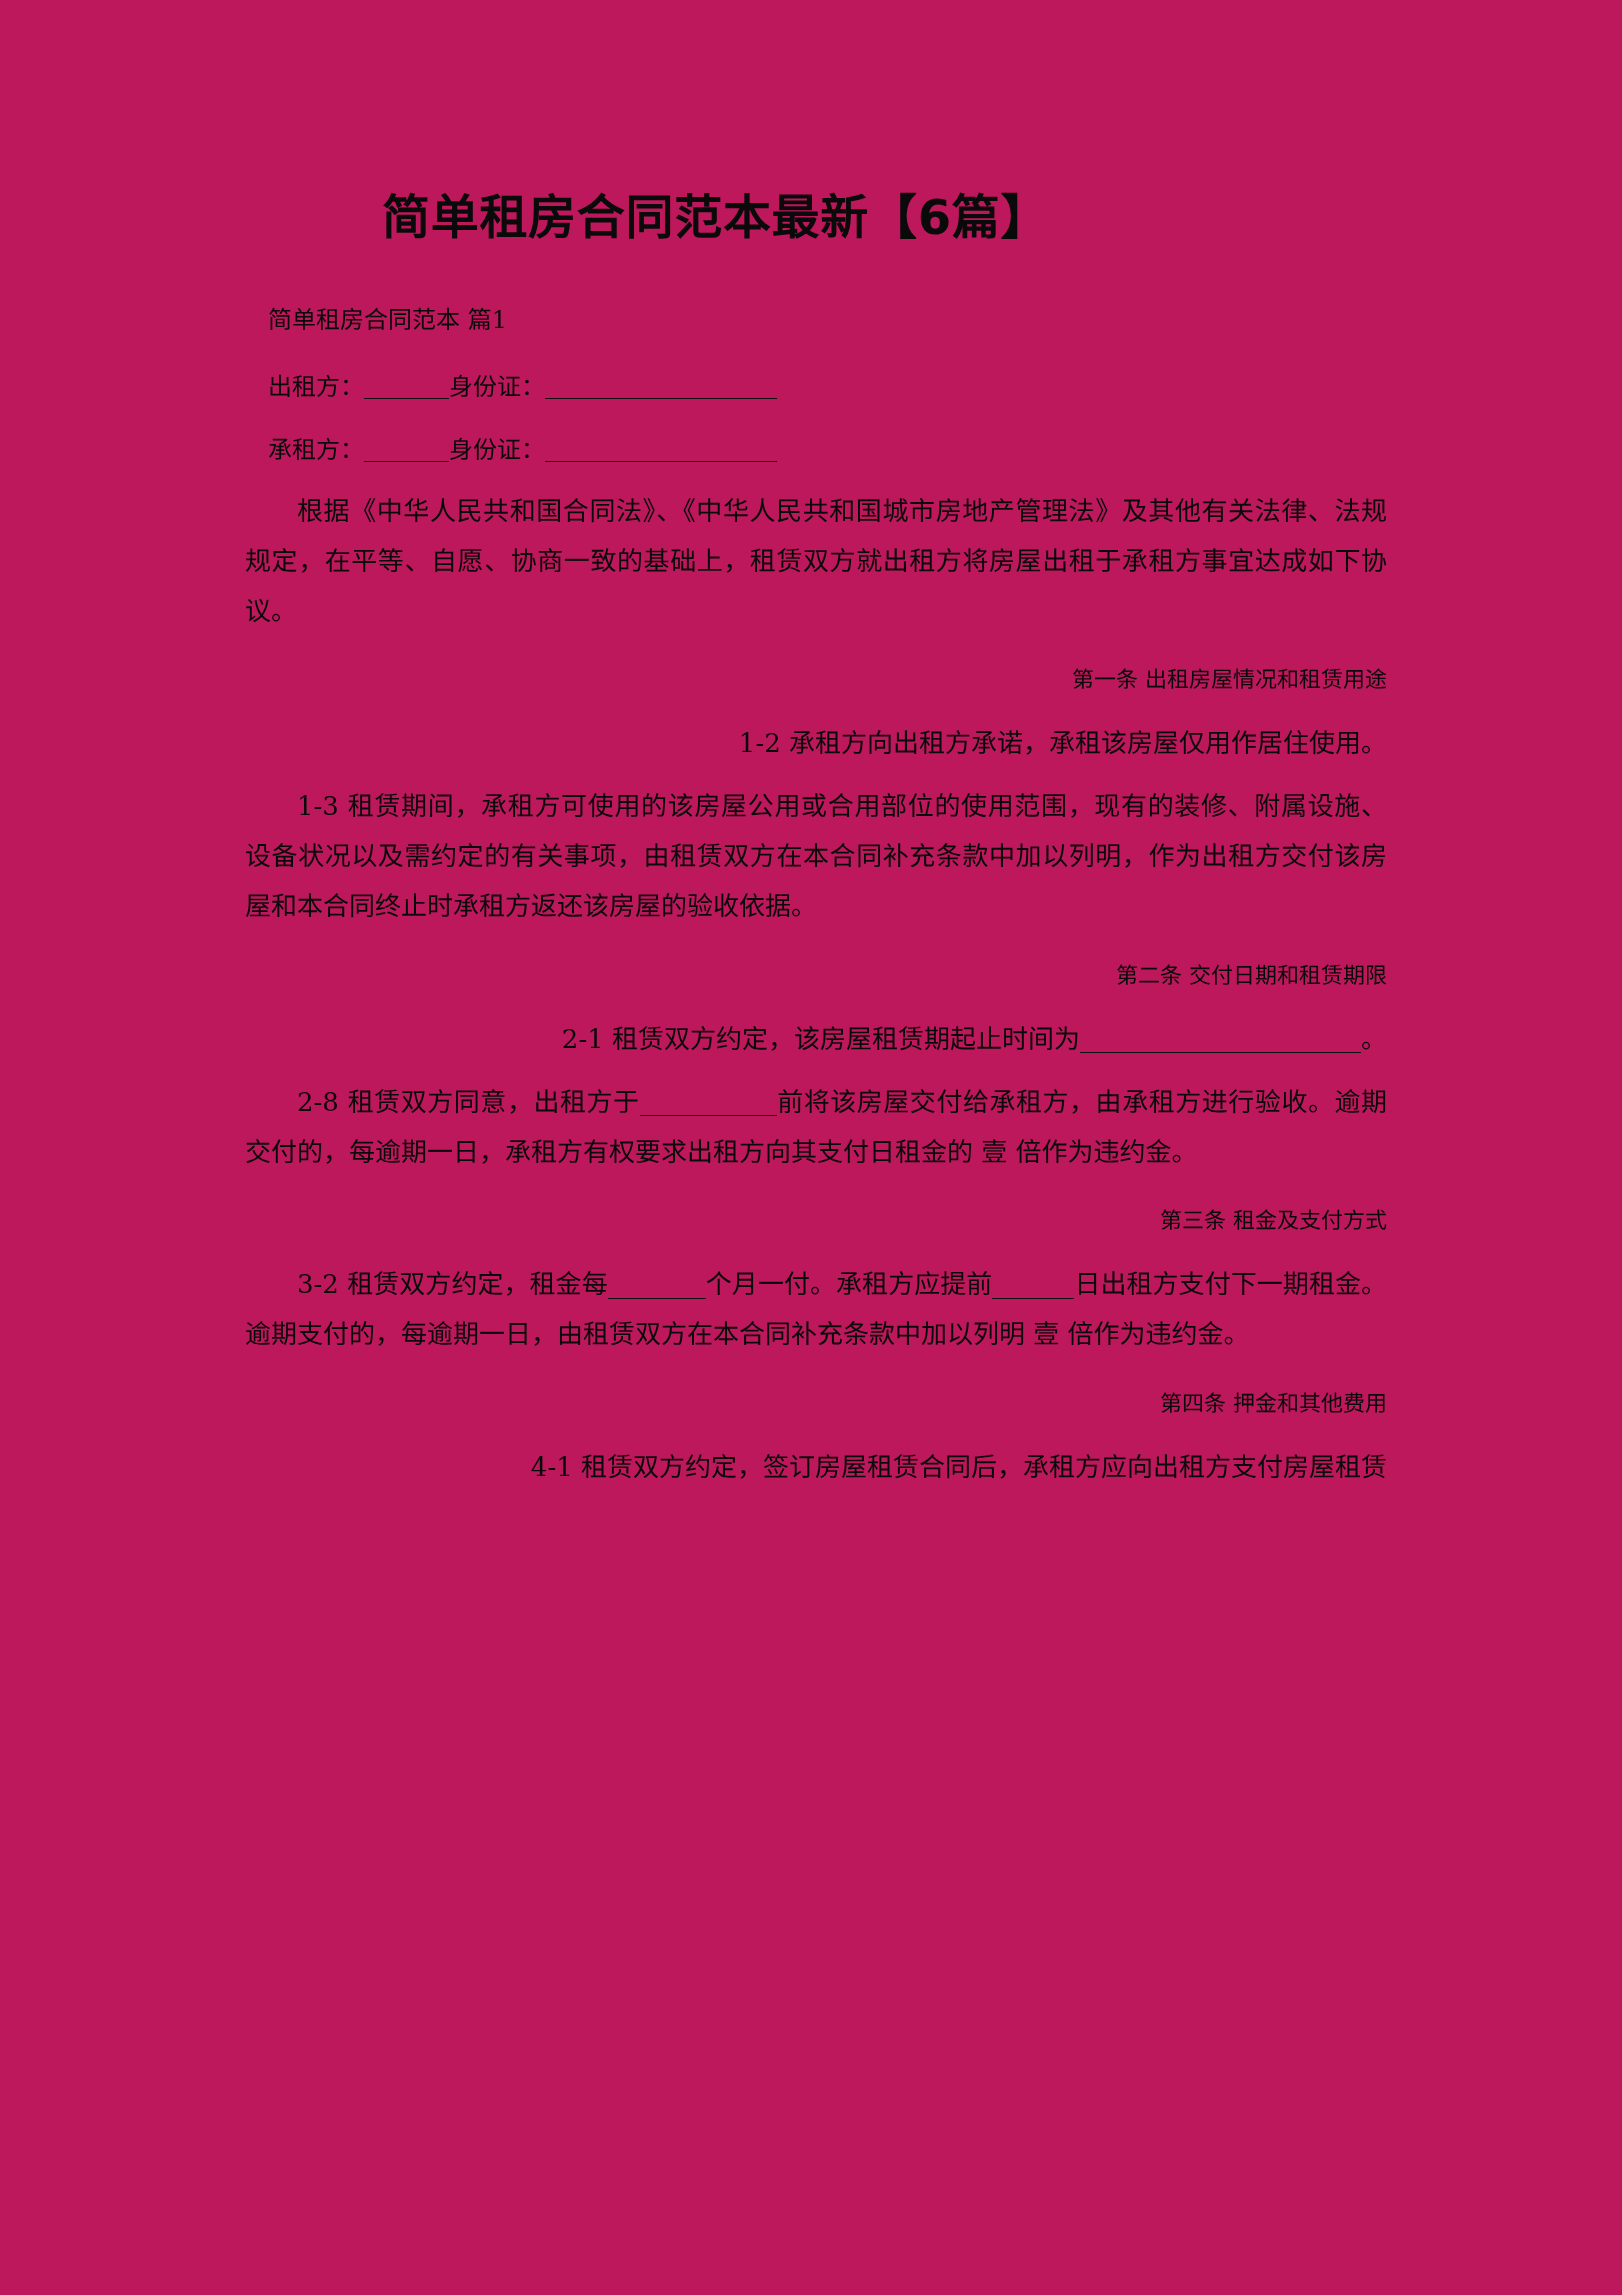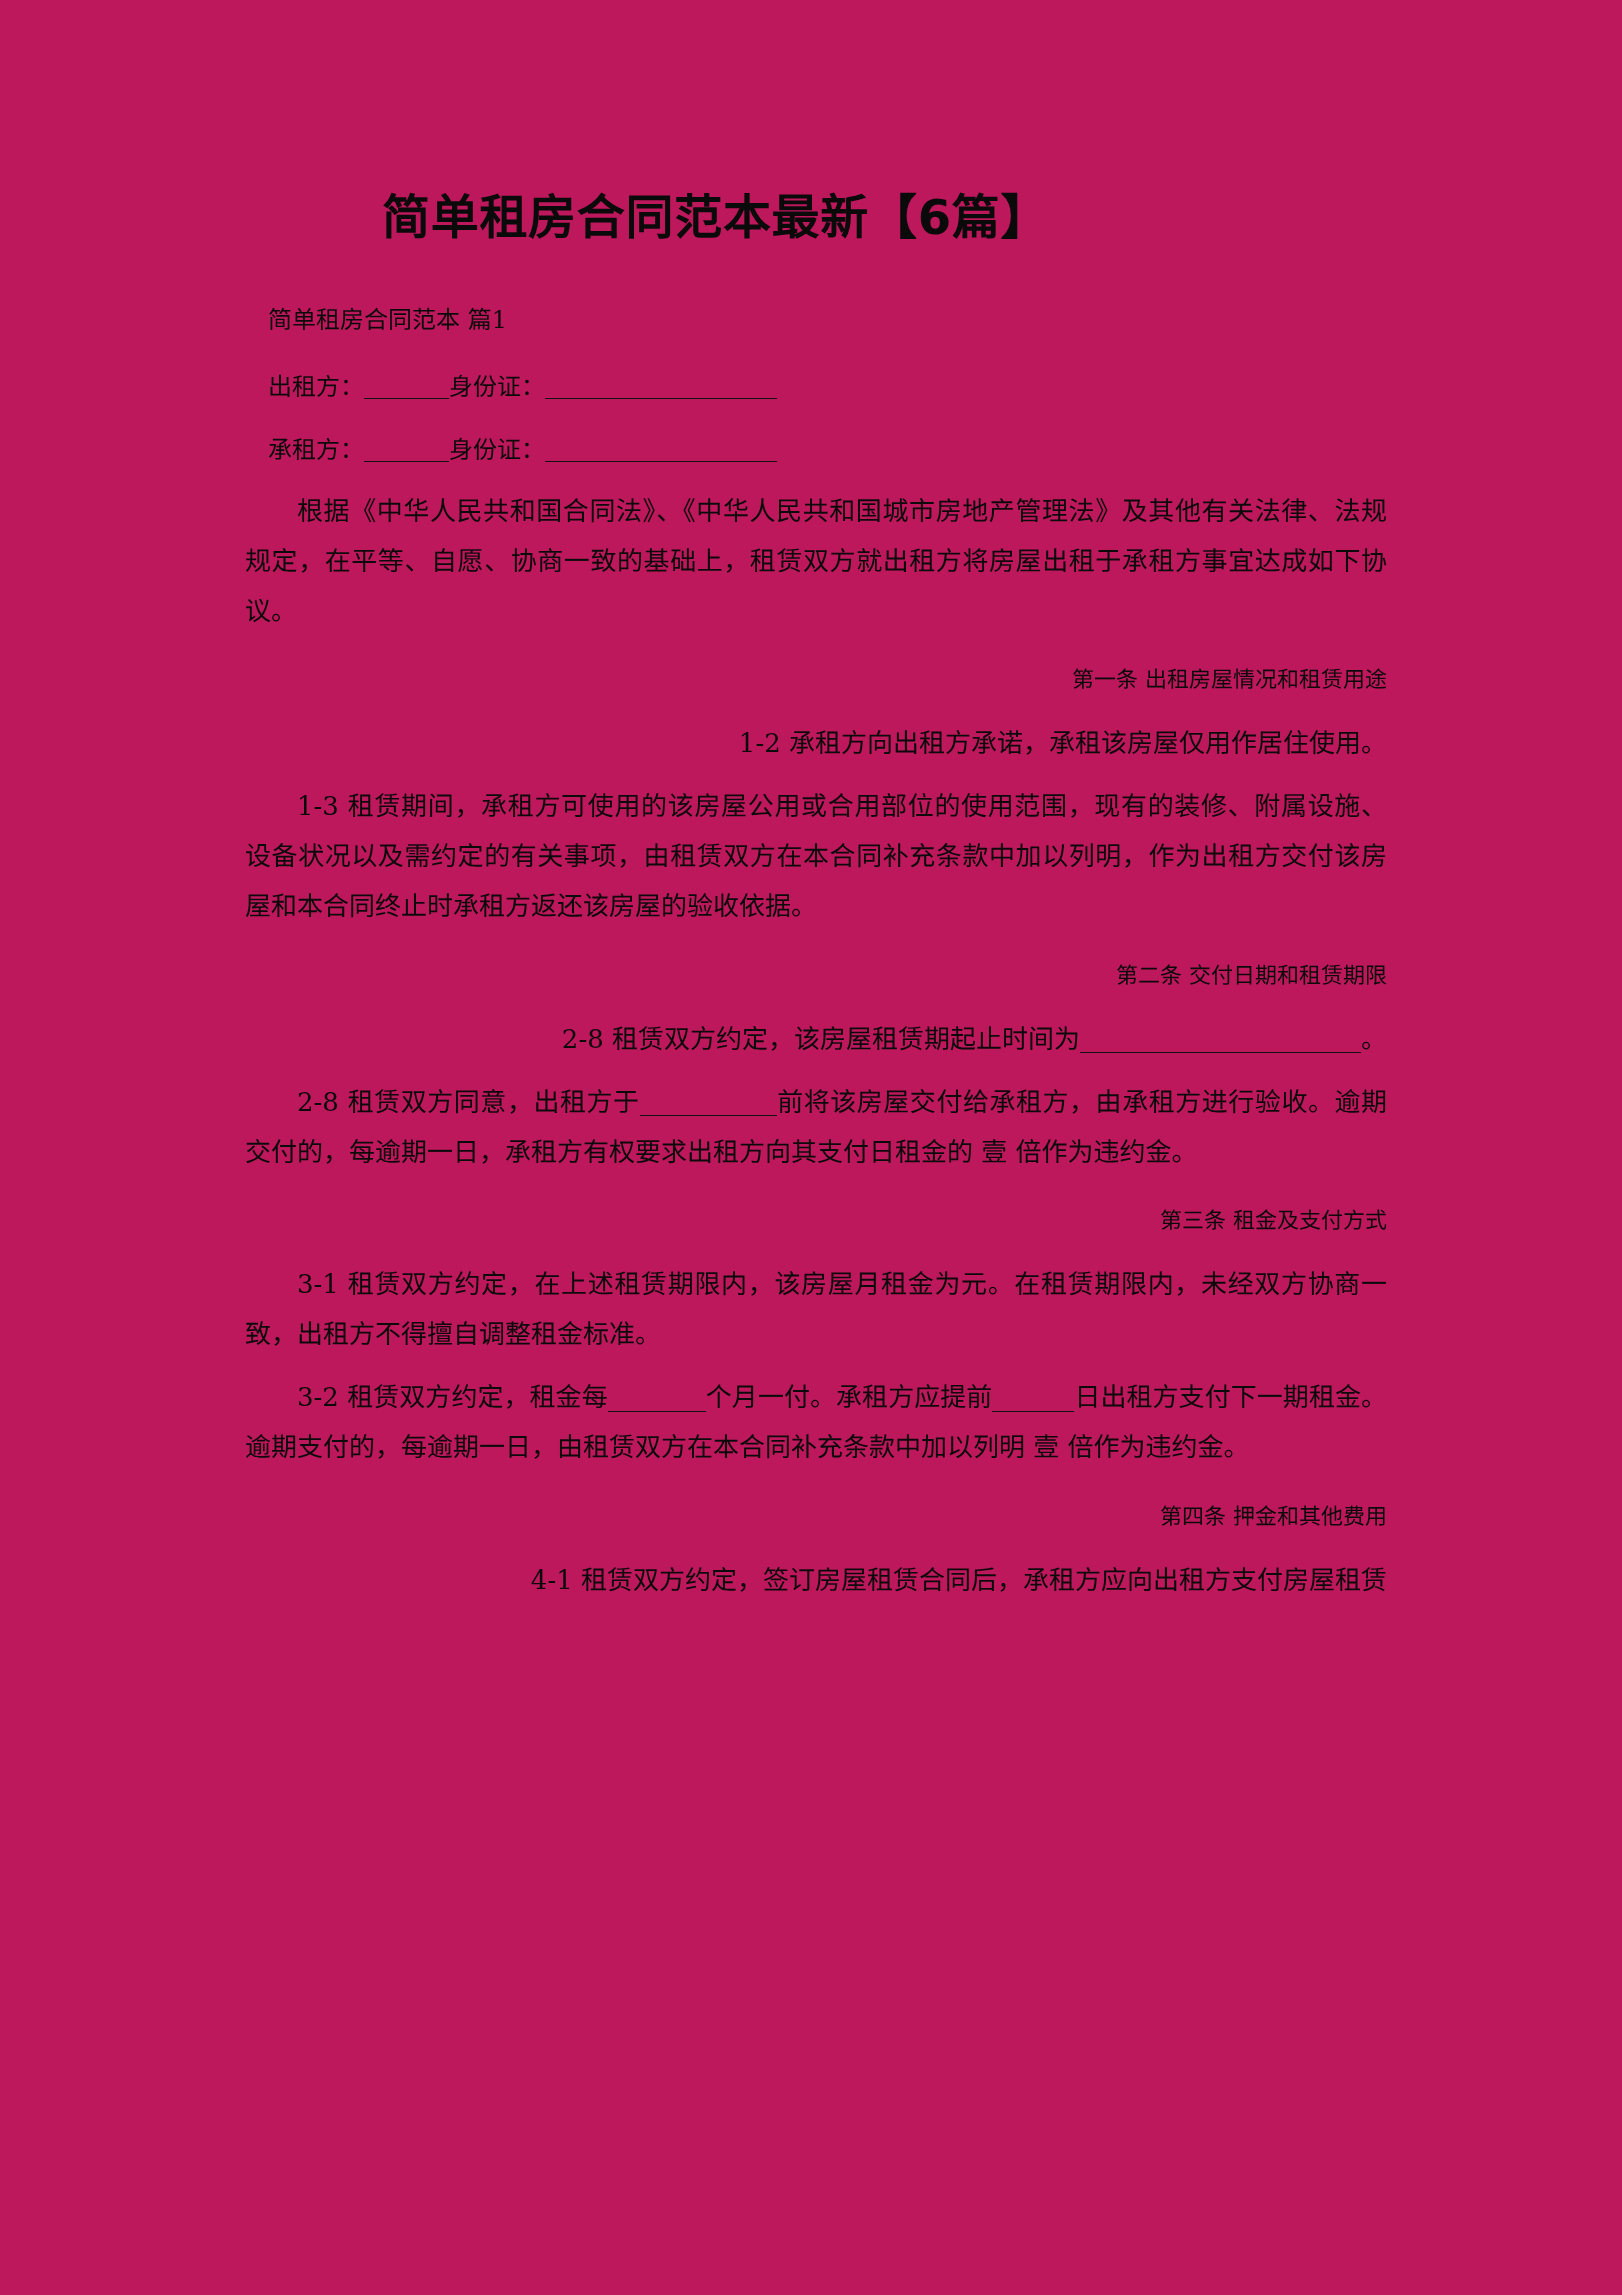--- a/index.html
+++ b/index.html
@@ -149,7 +149,7 @@
 
     <div class="article-head">第二条  交付日期和租赁期限</div>
 
-    <p class="para tight nojust"><span>2-8 租赁双方约定，该房屋租赁期起止时间为</span><span class="blank blank-lg"></span><span>。</span></p>
+    <p class="para tight nojust"><span>2-1 租赁双方约定，该房屋租赁期起止时间为</span><span class="blank blank-lg"></span><span>。</span></p>
 
     <p class="para tight"><span>2-8 租赁双方同意，出租方于</span><span class="blank blank-md"></span><span>前将该房屋交付给承租方，由承租方进行验收。逾期交付的，每逾期一日，承租方有权要求出租方向其支付日租金的 壹 倍作为违约金。</span></p>
 

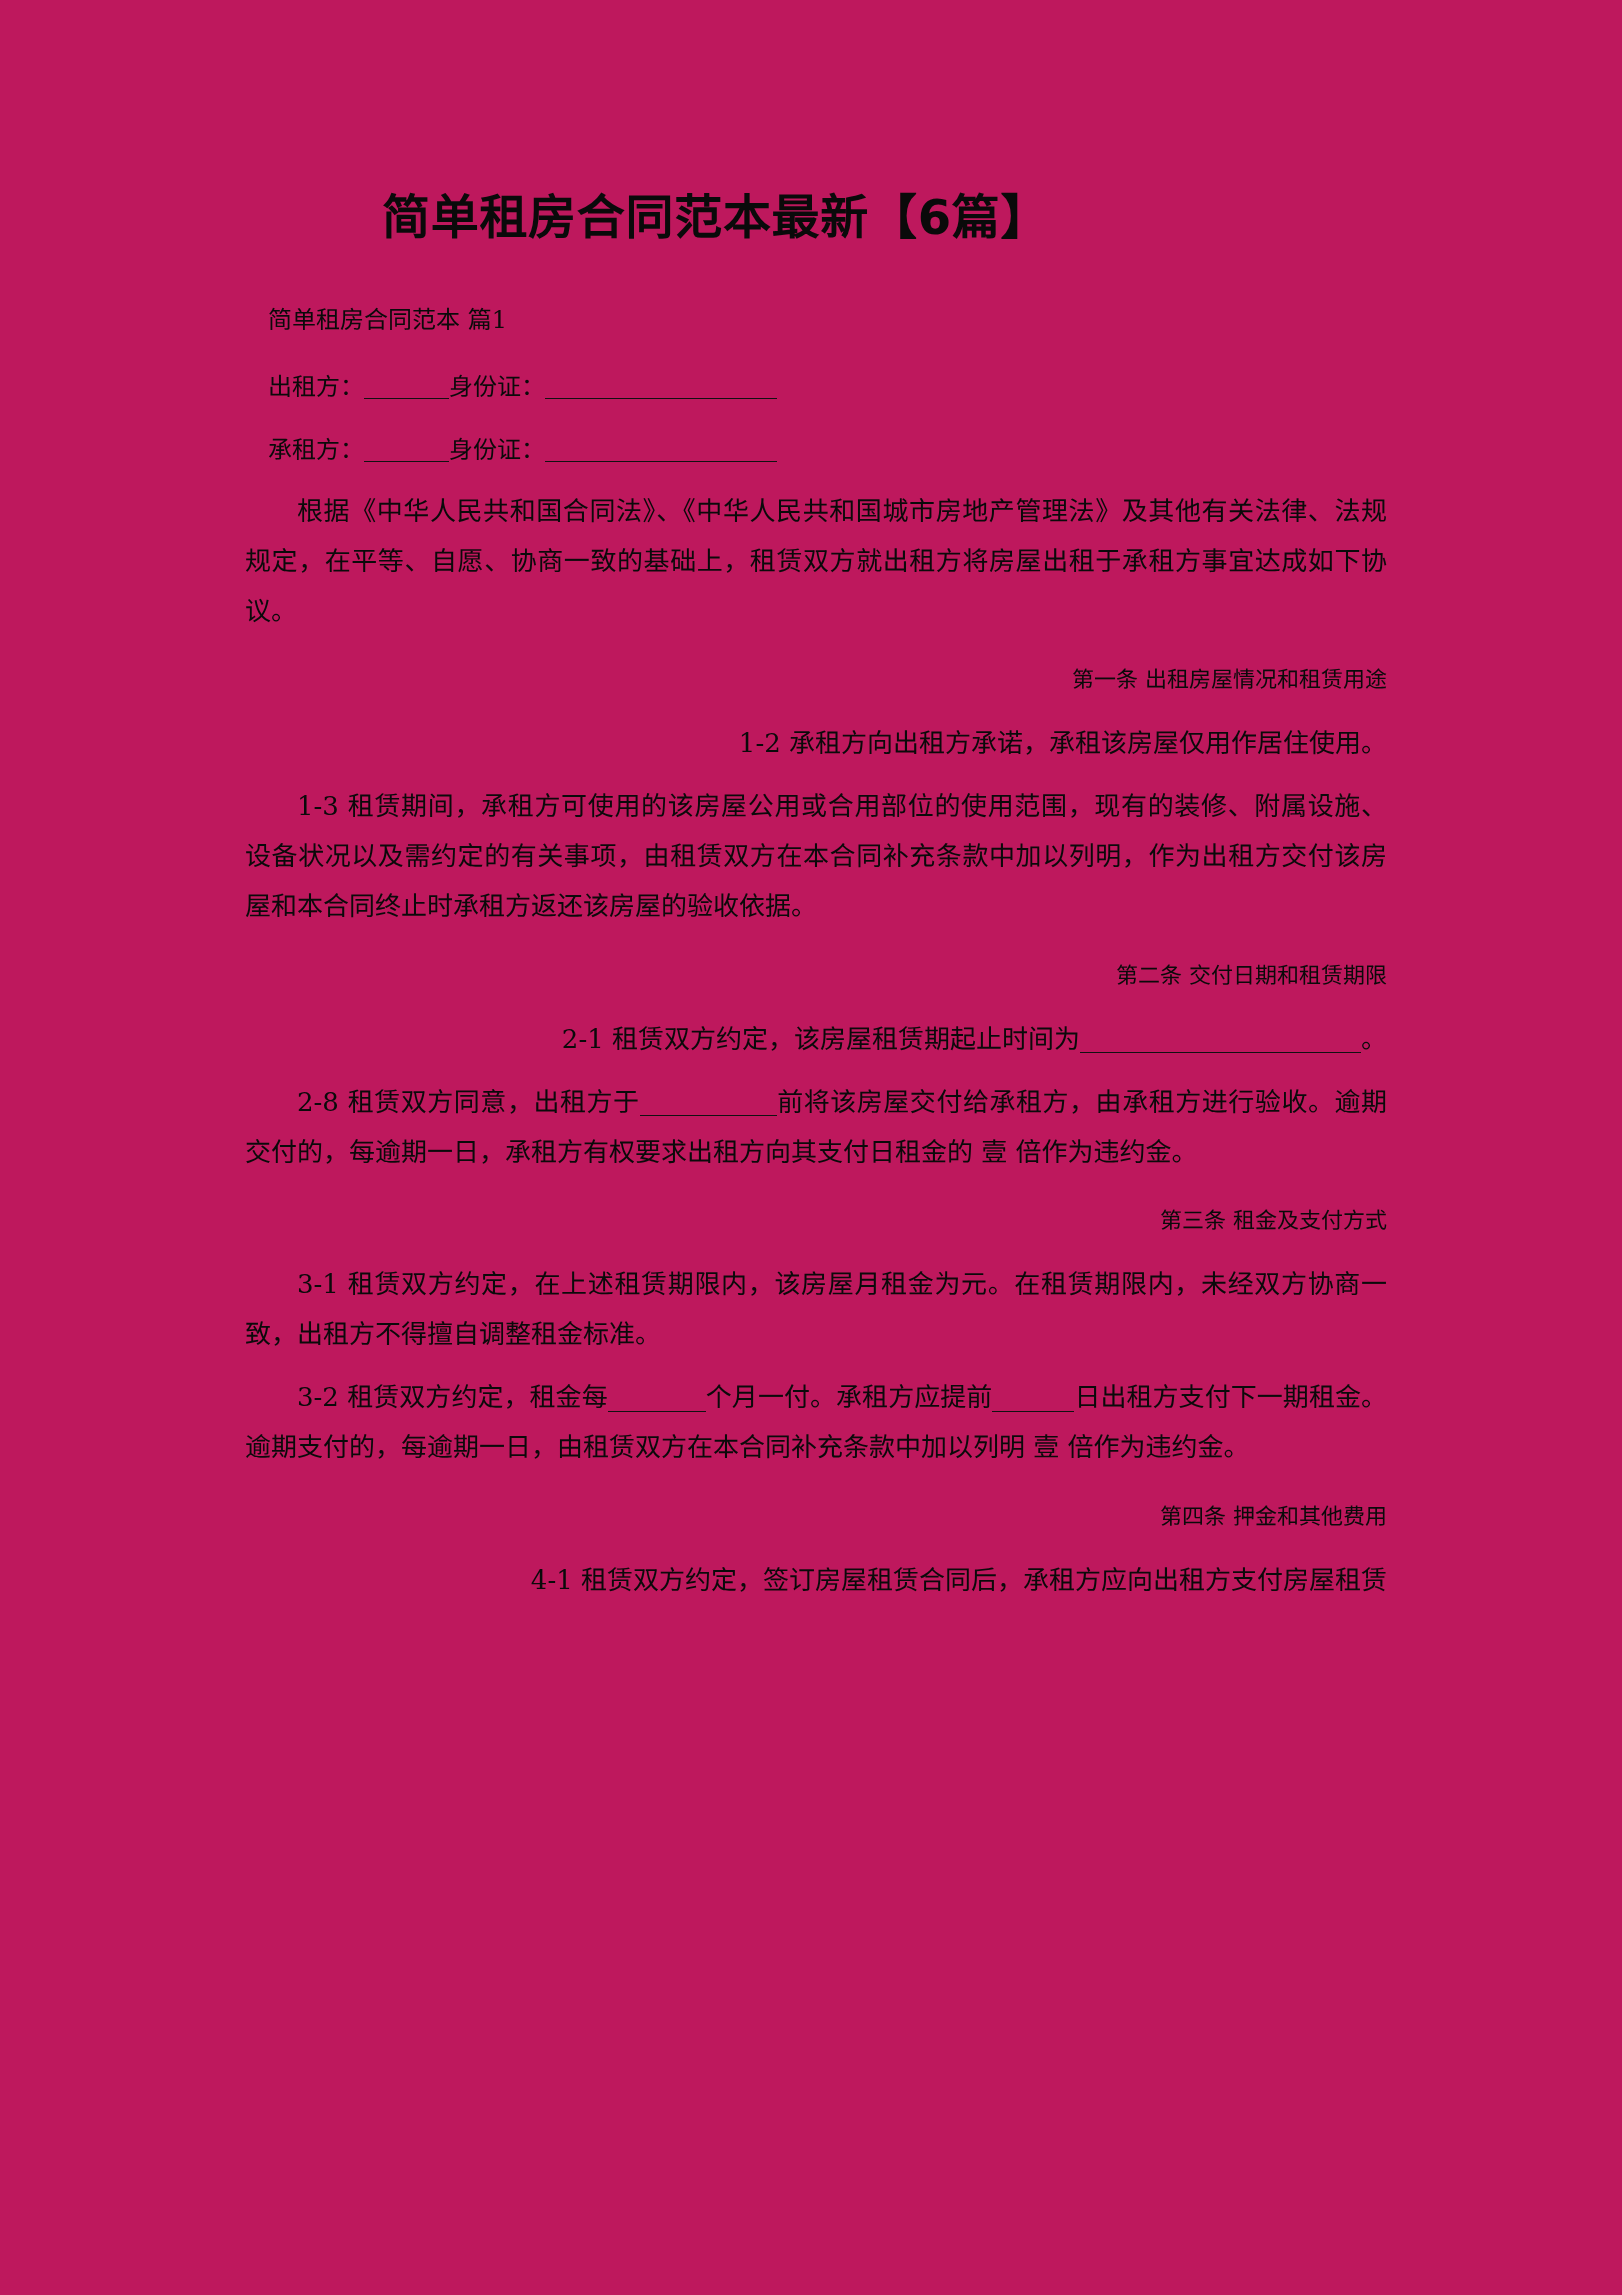--- a/index.html
+++ b/index.html
@@ -155,7 +155,6 @@
 
     <div class="article-head">第三条  租金及支付方式</div>
 
-    <p class="para tight">3-1 租赁双方约定，在上述租赁期限内，该房屋月租金为元。在租赁期限内，未经双方协商一致，出租方不得擅自调整租金标准。</p>
 
     <p class="para tight"><span>3-2 租赁双方约定，租金每</span><span class="blank blank-sm"></span><span>个月一付。承租方应提前</span><span class="blank blank-xs"></span><span>日出租方支付下一期租金。逾期支付的，每逾期一日，由租赁双方在本合同补充条款中加以列明 壹 倍作为违约金。</span></p>
 

